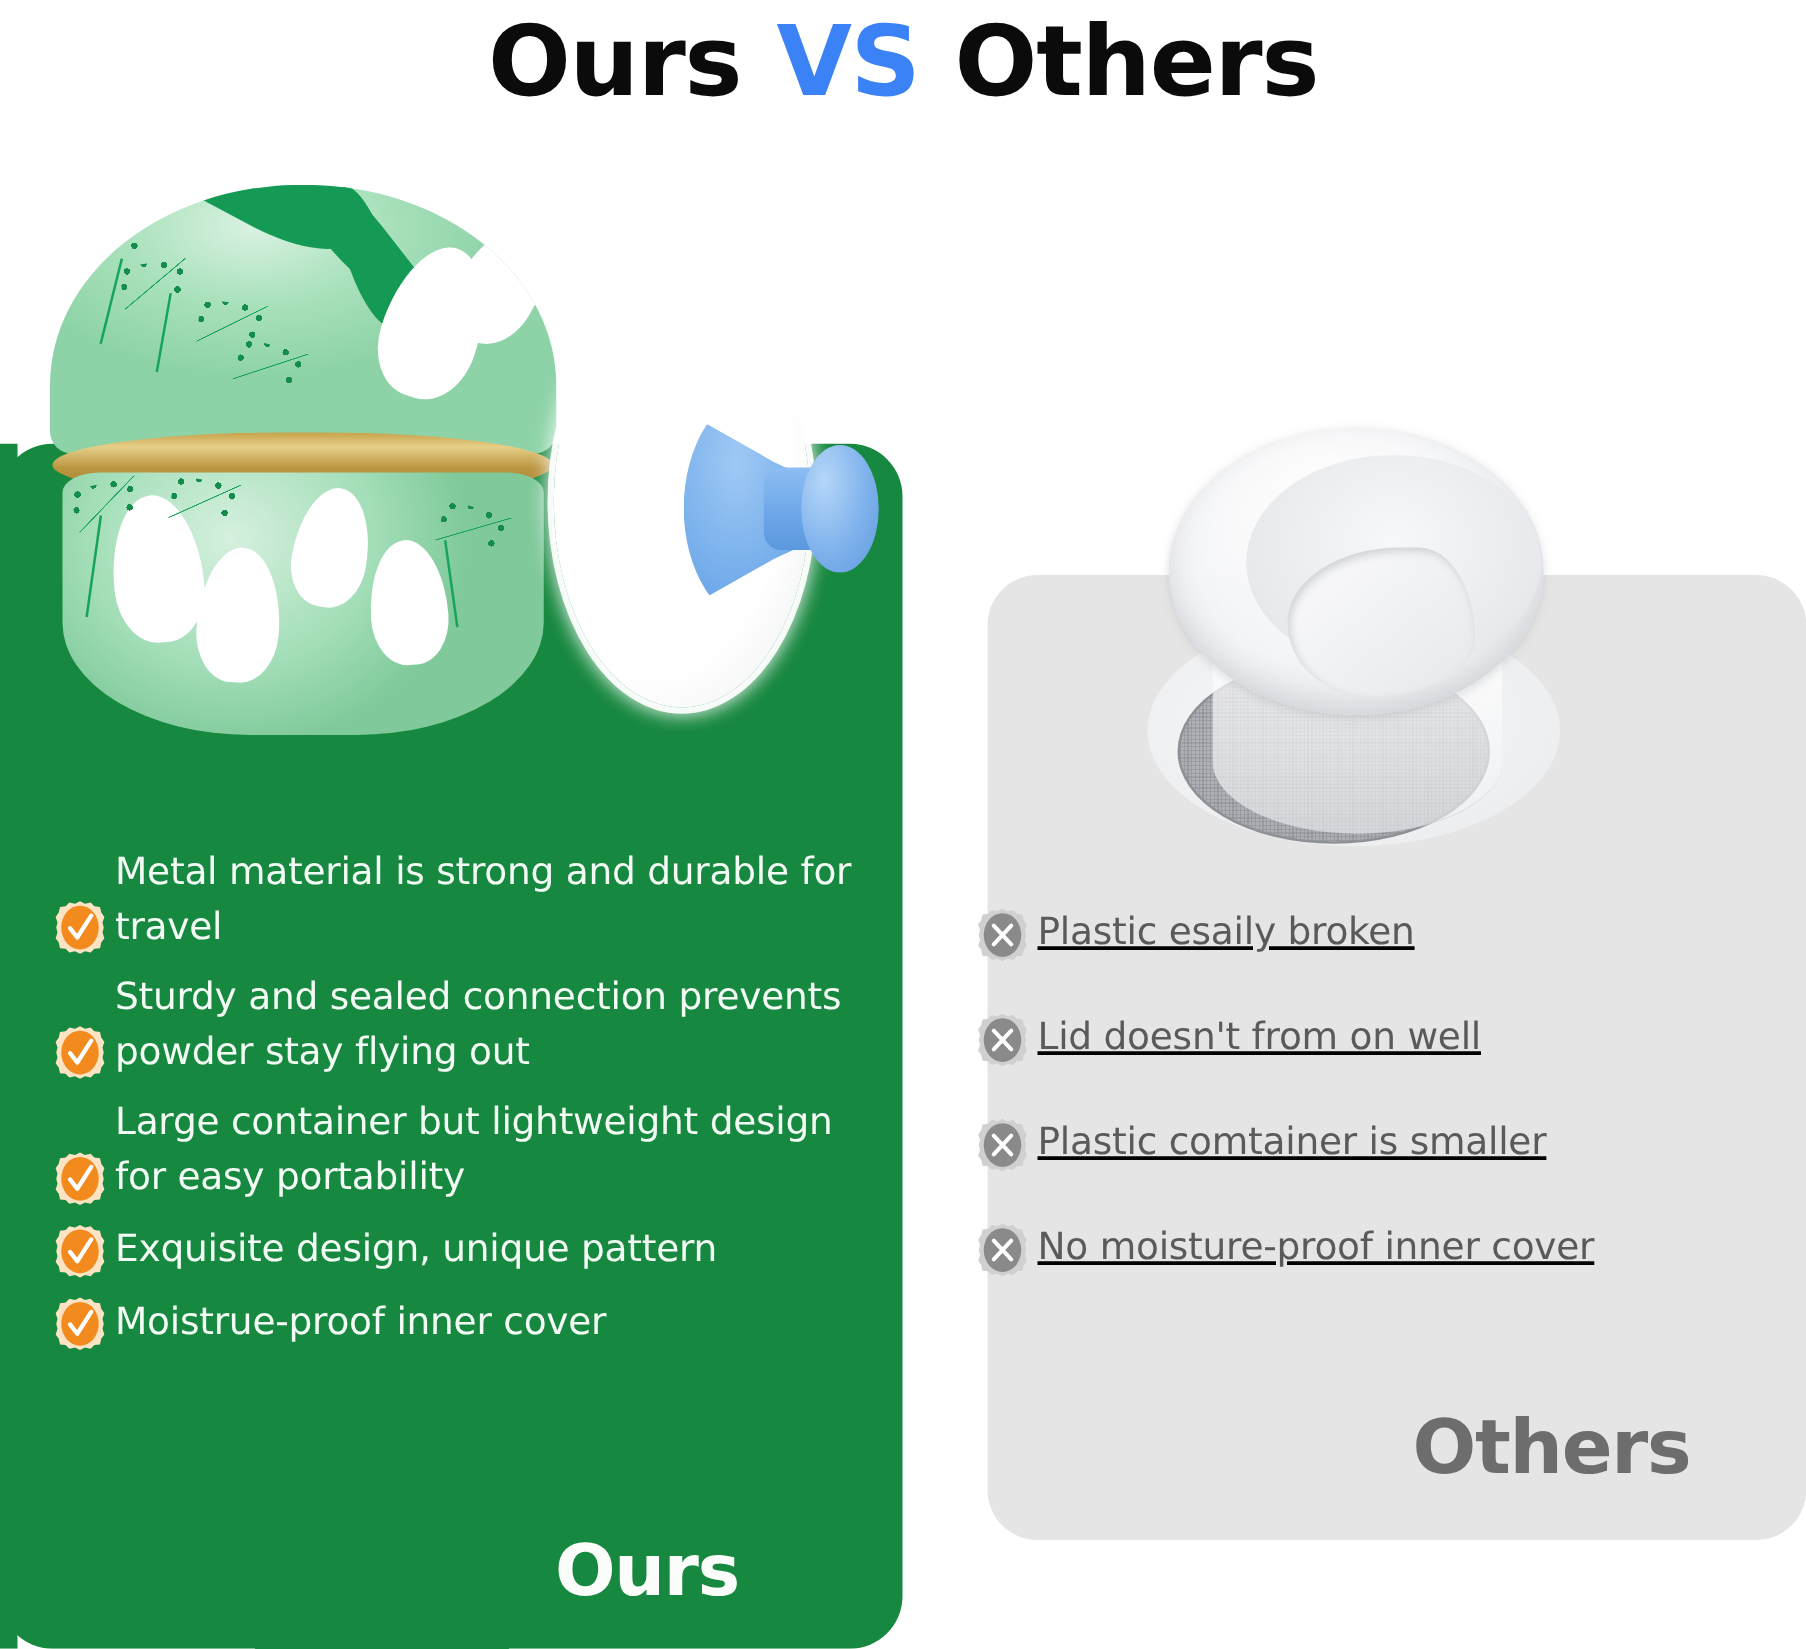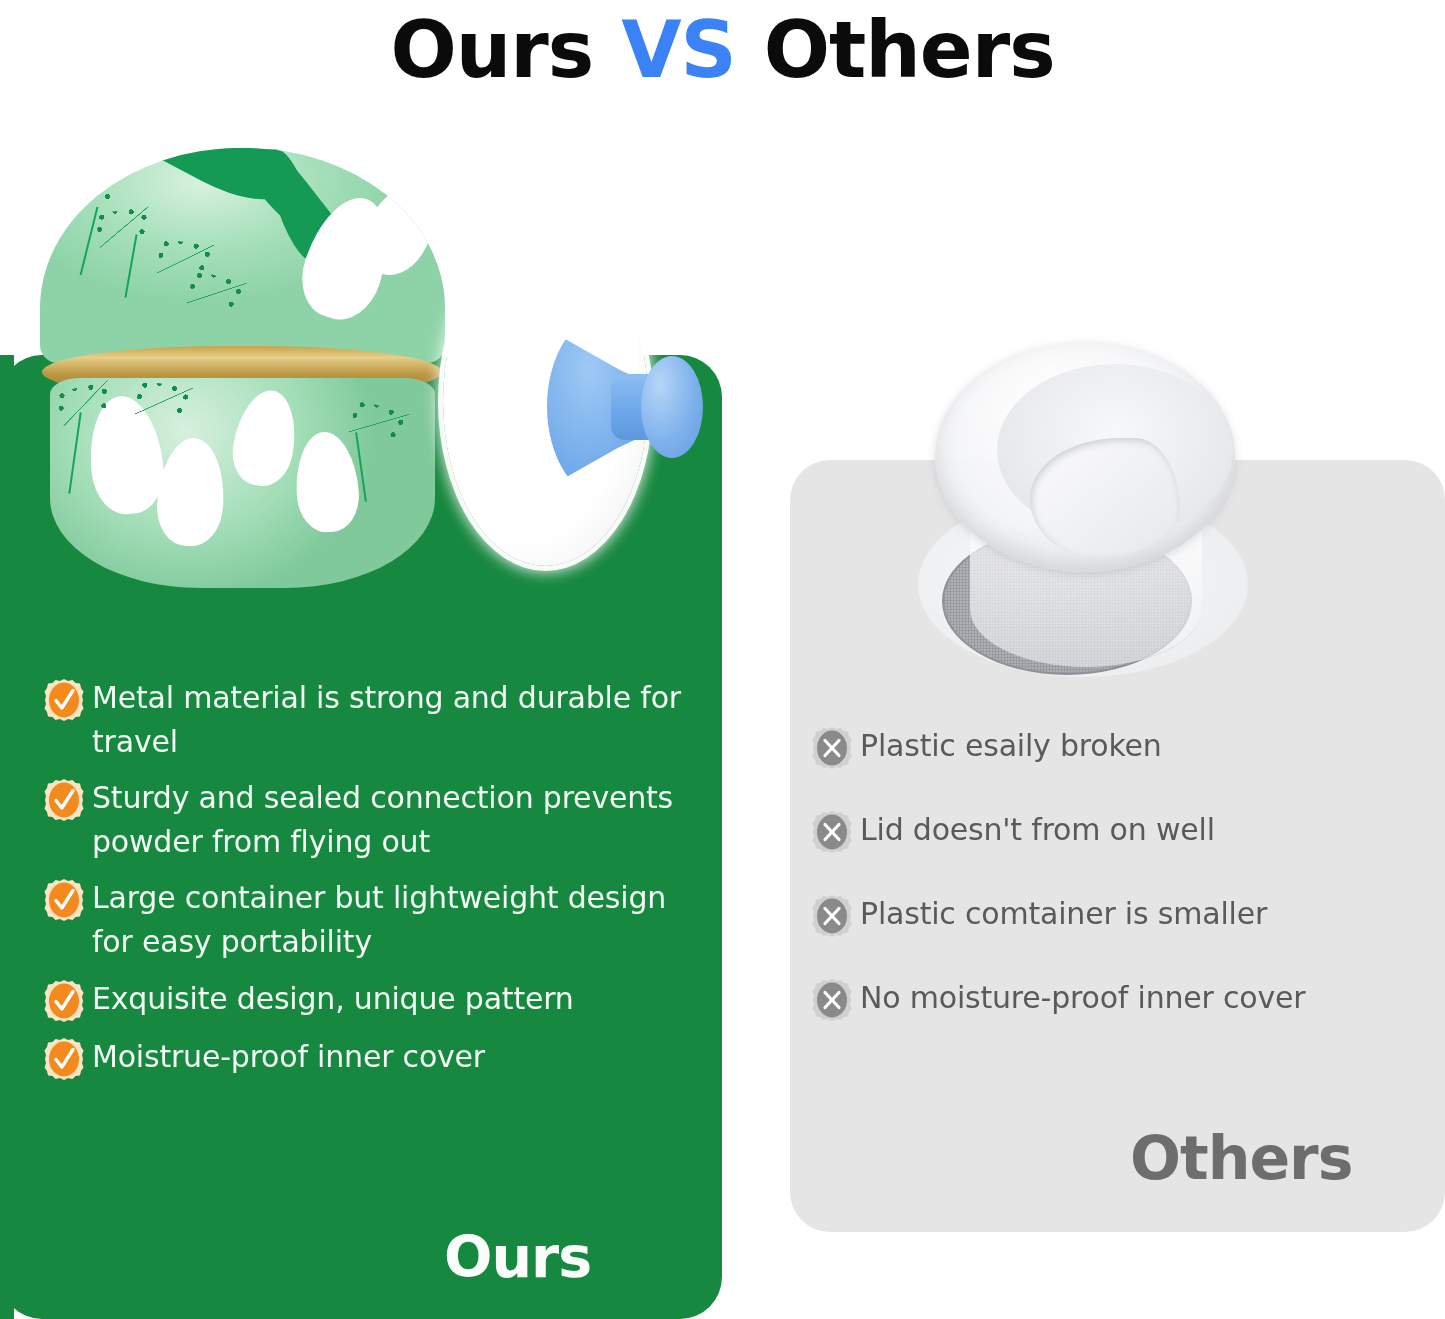--- a/index.html
+++ b/index.html
@@ -189,7 +189,7 @@
     display:flex; align-items:flex-start;
     margin-bottom:10px;
   }
-  #list-ours .bullet-row{ margin-bottom:12px; }
+  #list-ours .bullet-row{ margin-bottom:12px;align-items:flex-end; }
   #list-others .bullet-row{ margin-bottom:38px; }
 
   .badge{

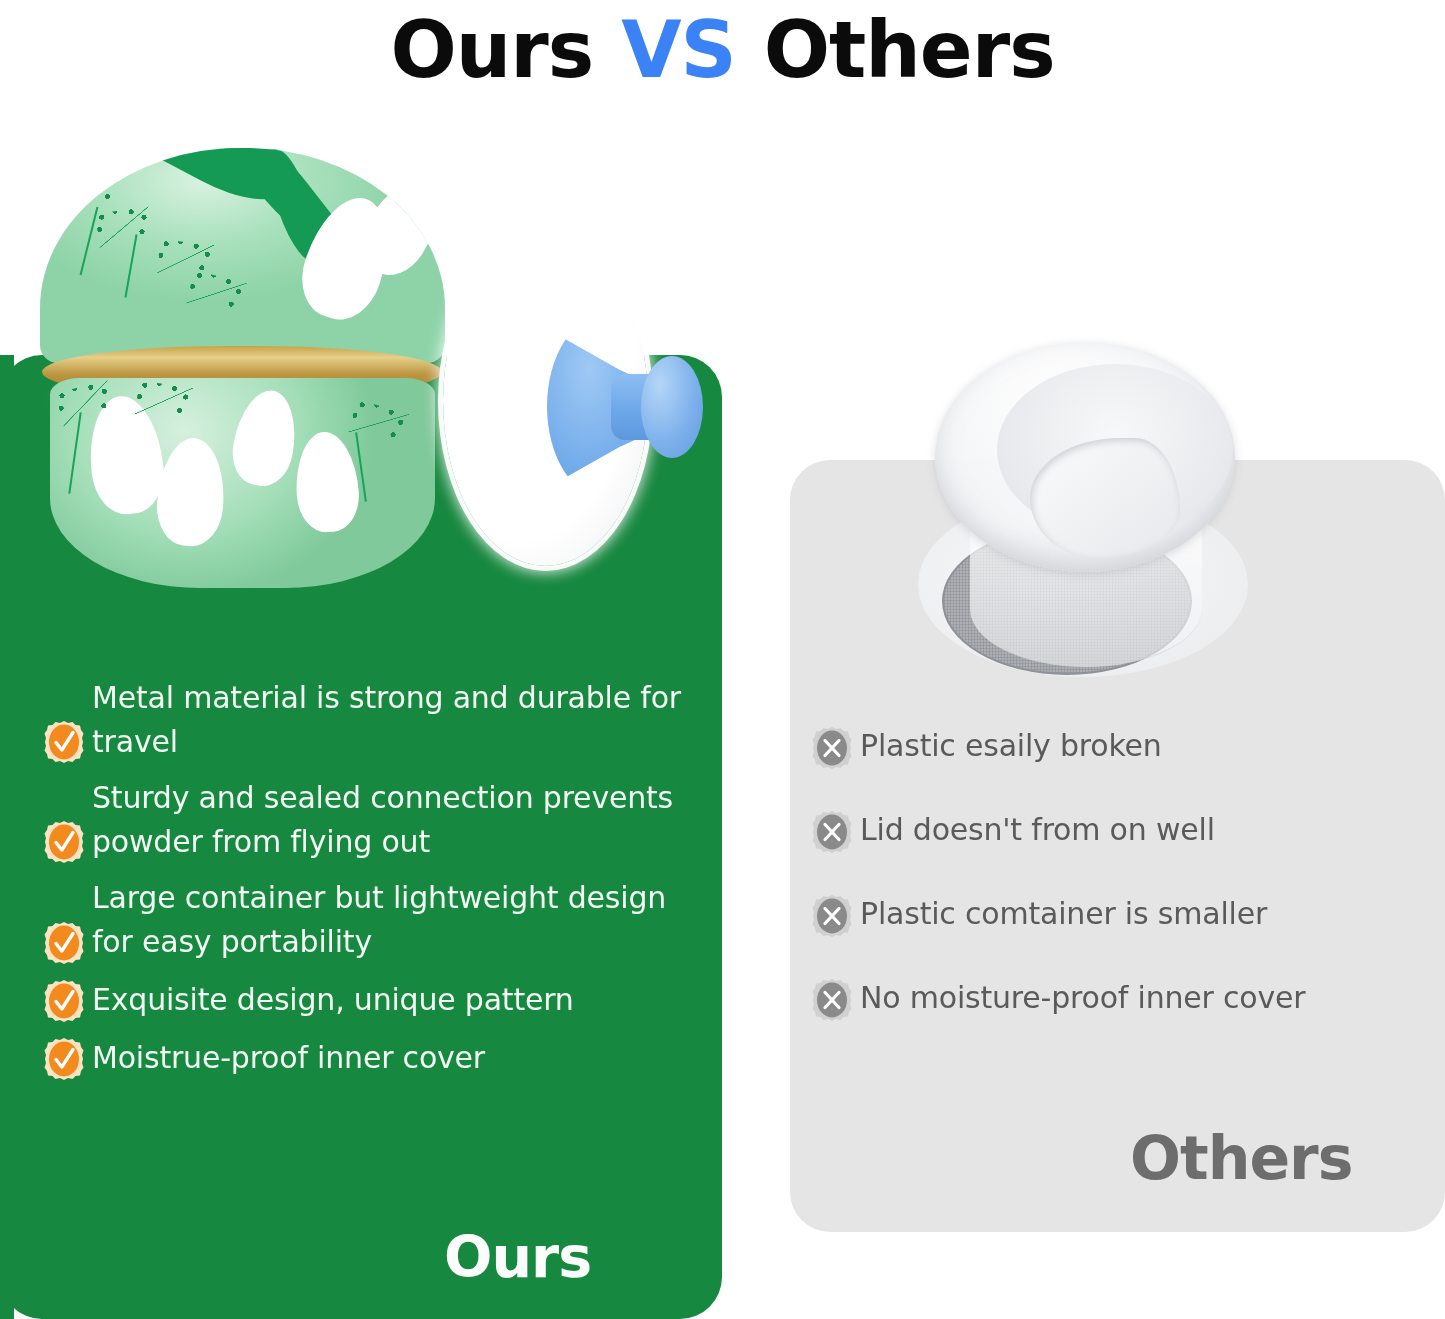--- a/index.html
+++ b/index.html
@@ -183,7 +183,7 @@
     position:absolute; left:44px; top:676px; width:640px;
   }
   #list-others{
-    position:absolute; left:812px; top:724px; width:610px;
+    position:absolute; left:782px; top:724px; width:610px;text-decoration:underline;
   }
   .bullet-row{
     display:flex; align-items:flex-start;

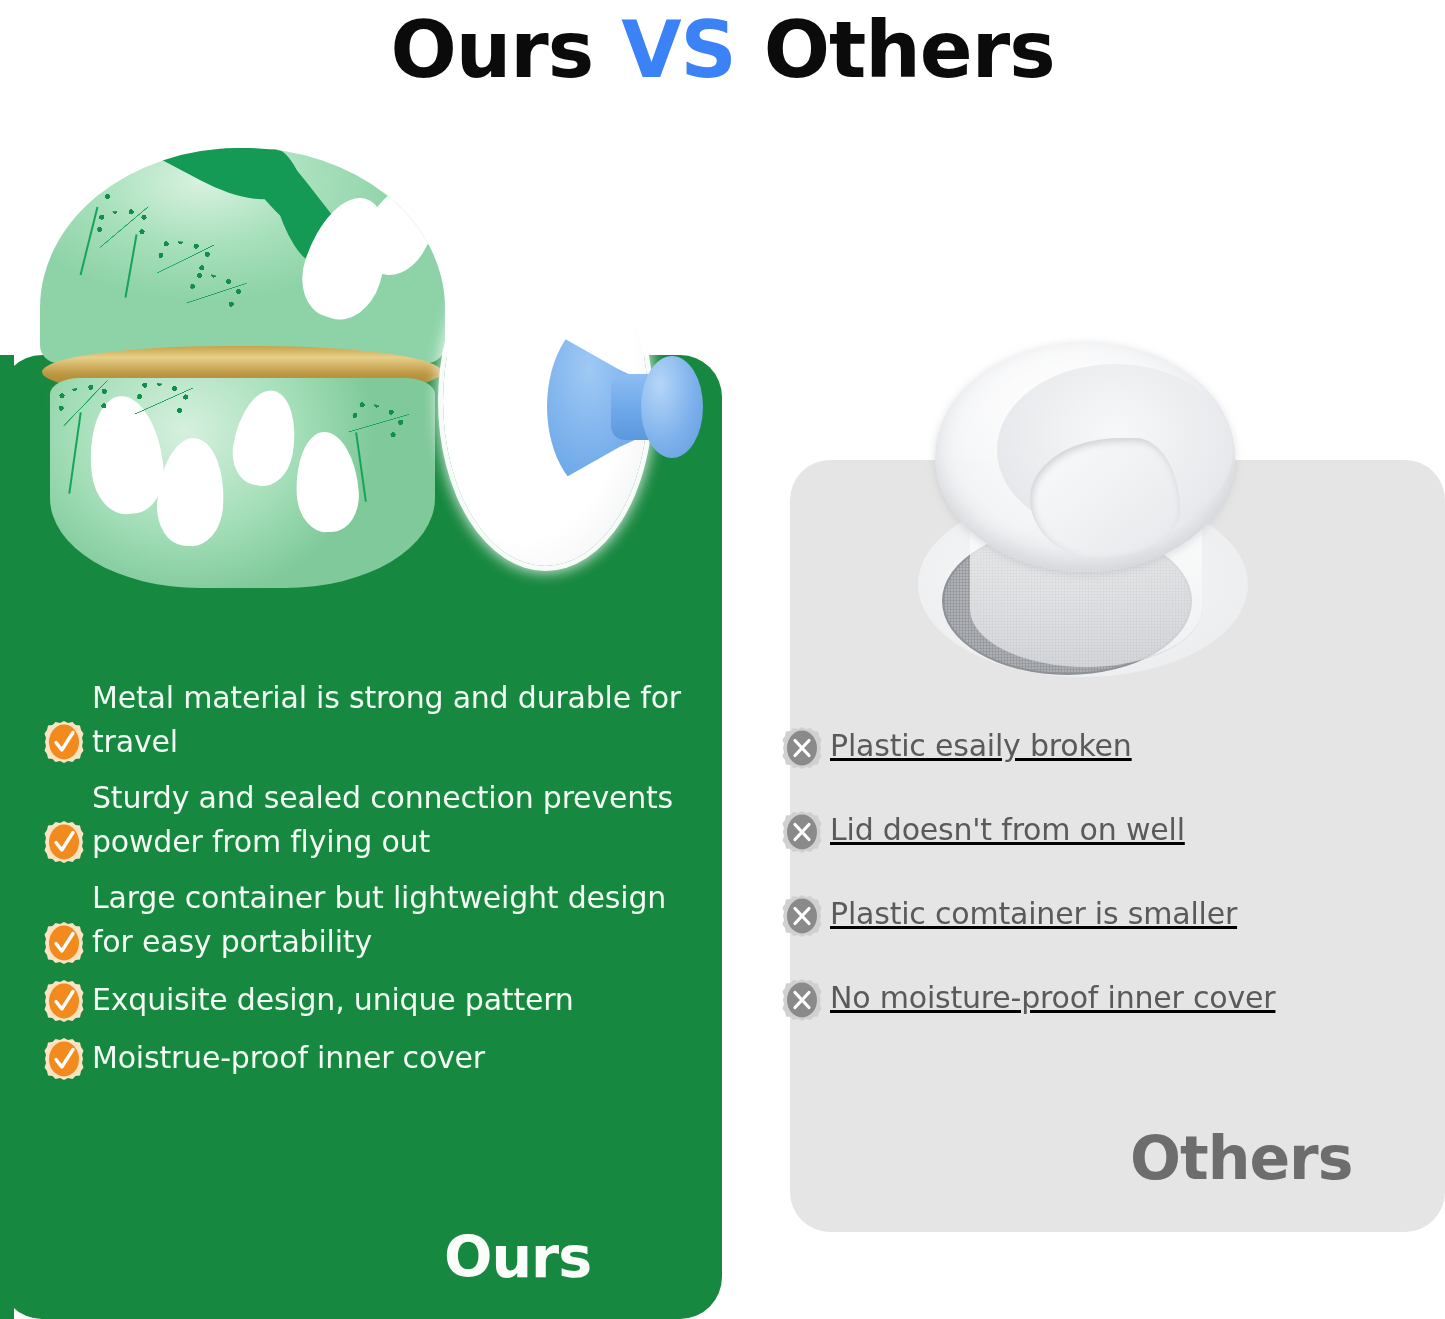--- a/index.html
+++ b/index.html
@@ -301,7 +301,7 @@
         <path d="M12 22.5 L17.8 30 L29 12.5" stroke="#ffffff" stroke-width="3.4" fill="none" stroke-linecap="round" stroke-linejoin="round"></path>
       </svg>
     </span>
-    <span class="bullet-text">Sturdy and sealed connection prevents powder from flying out</span>
+    <span class="bullet-text">Sturdy and sealed connection prevents powder stay flying out</span>
   </div>
 
   <div class="bullet-row">

